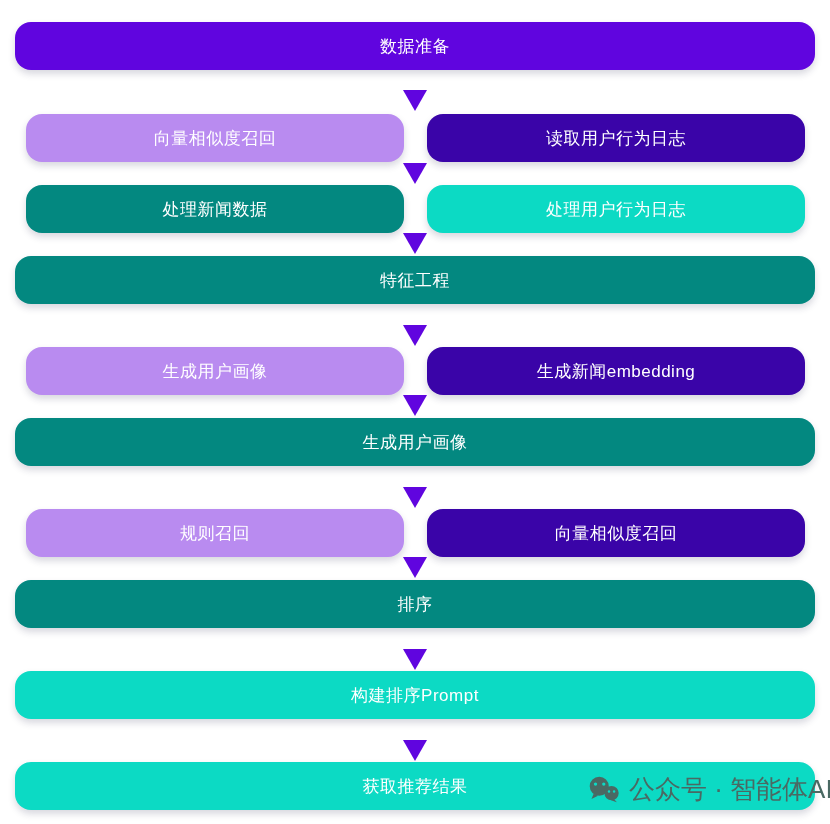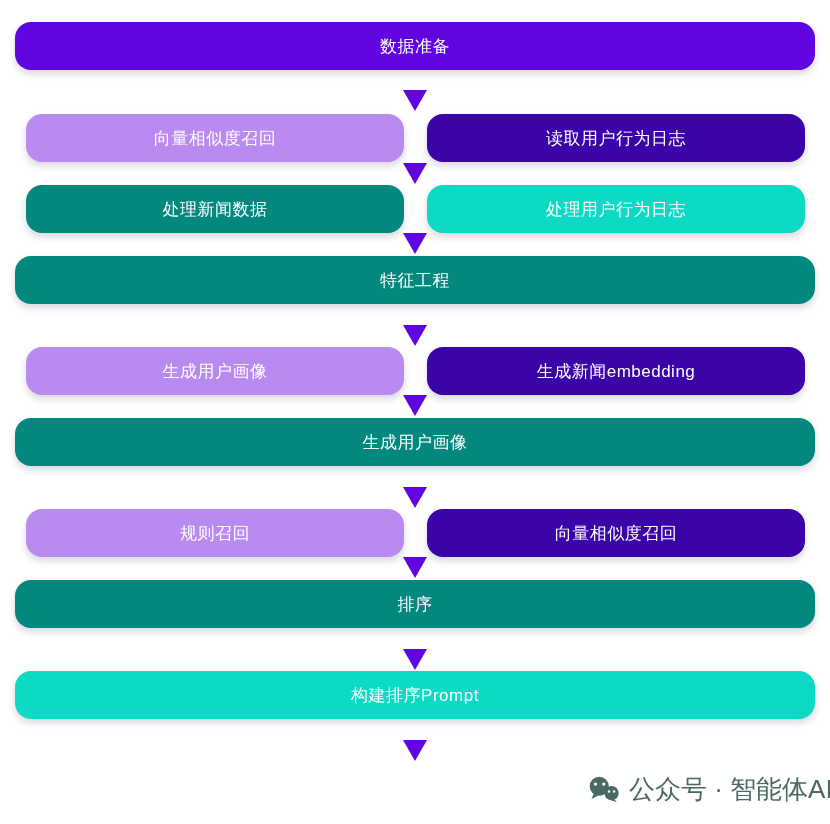--- a/index.html
+++ b/index.html
@@ -77,6 +77,7 @@
 
   <div class="arrow" style="top:740px"></div>
 
+  <div class="node full c-cyan" style="top:762px">获取推荐结果</div>
 
   <div class="watermark">
     <svg class="wm-icon" viewBox="0 0 40 34" xmlns="http://www.w3.org/2000/svg" aria-hidden="true">

